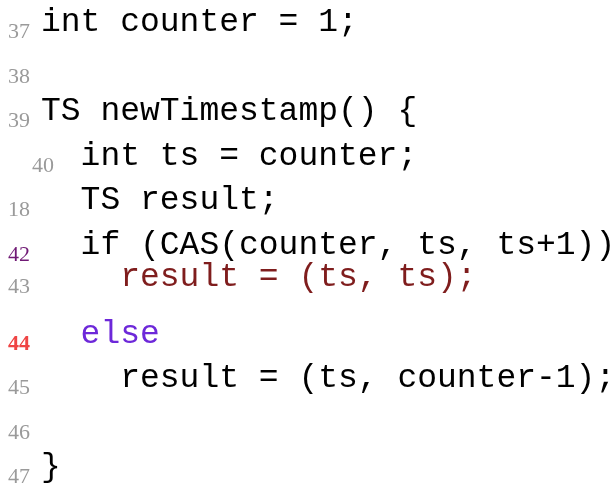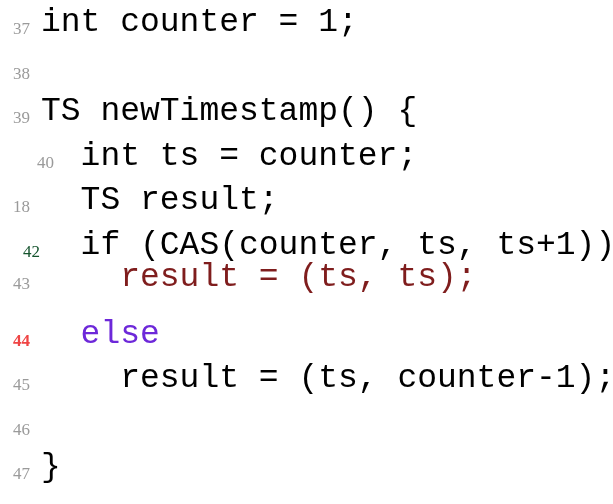--- a/index.html
+++ b/index.html
@@ -39,7 +39,7 @@
     width: 30px;
     text-align: right;
     font-family: "Liberation Serif", "DejaVu Serif", serif;
-    font-size: 17px;
+    font-size: 22px;
     line-height: 1;
     color: #9a9a9a;
     top: 20px;

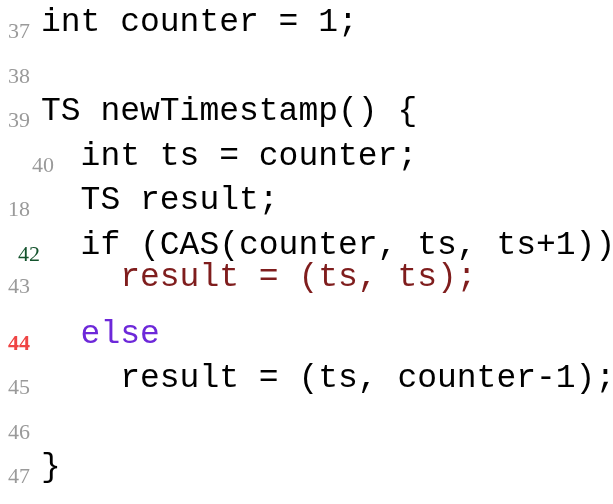--- a/index.html
+++ b/index.html
@@ -89,7 +89,7 @@
     </div>
 
     <div class="code-line" style="top:222.5px;">
-      <span class="line-number" style="color: #14532d; margin-left: 10px;">42</span>
+      <span class="line-number" style="color: #701a75;">42</span>
       <span class="line-code" style="color: rgb(0, 0, 0); transform-origin: left top; transform: scaleX(0.99983);">  if (CAS(counter, ts, ts+1))</span>
     </div>
 

